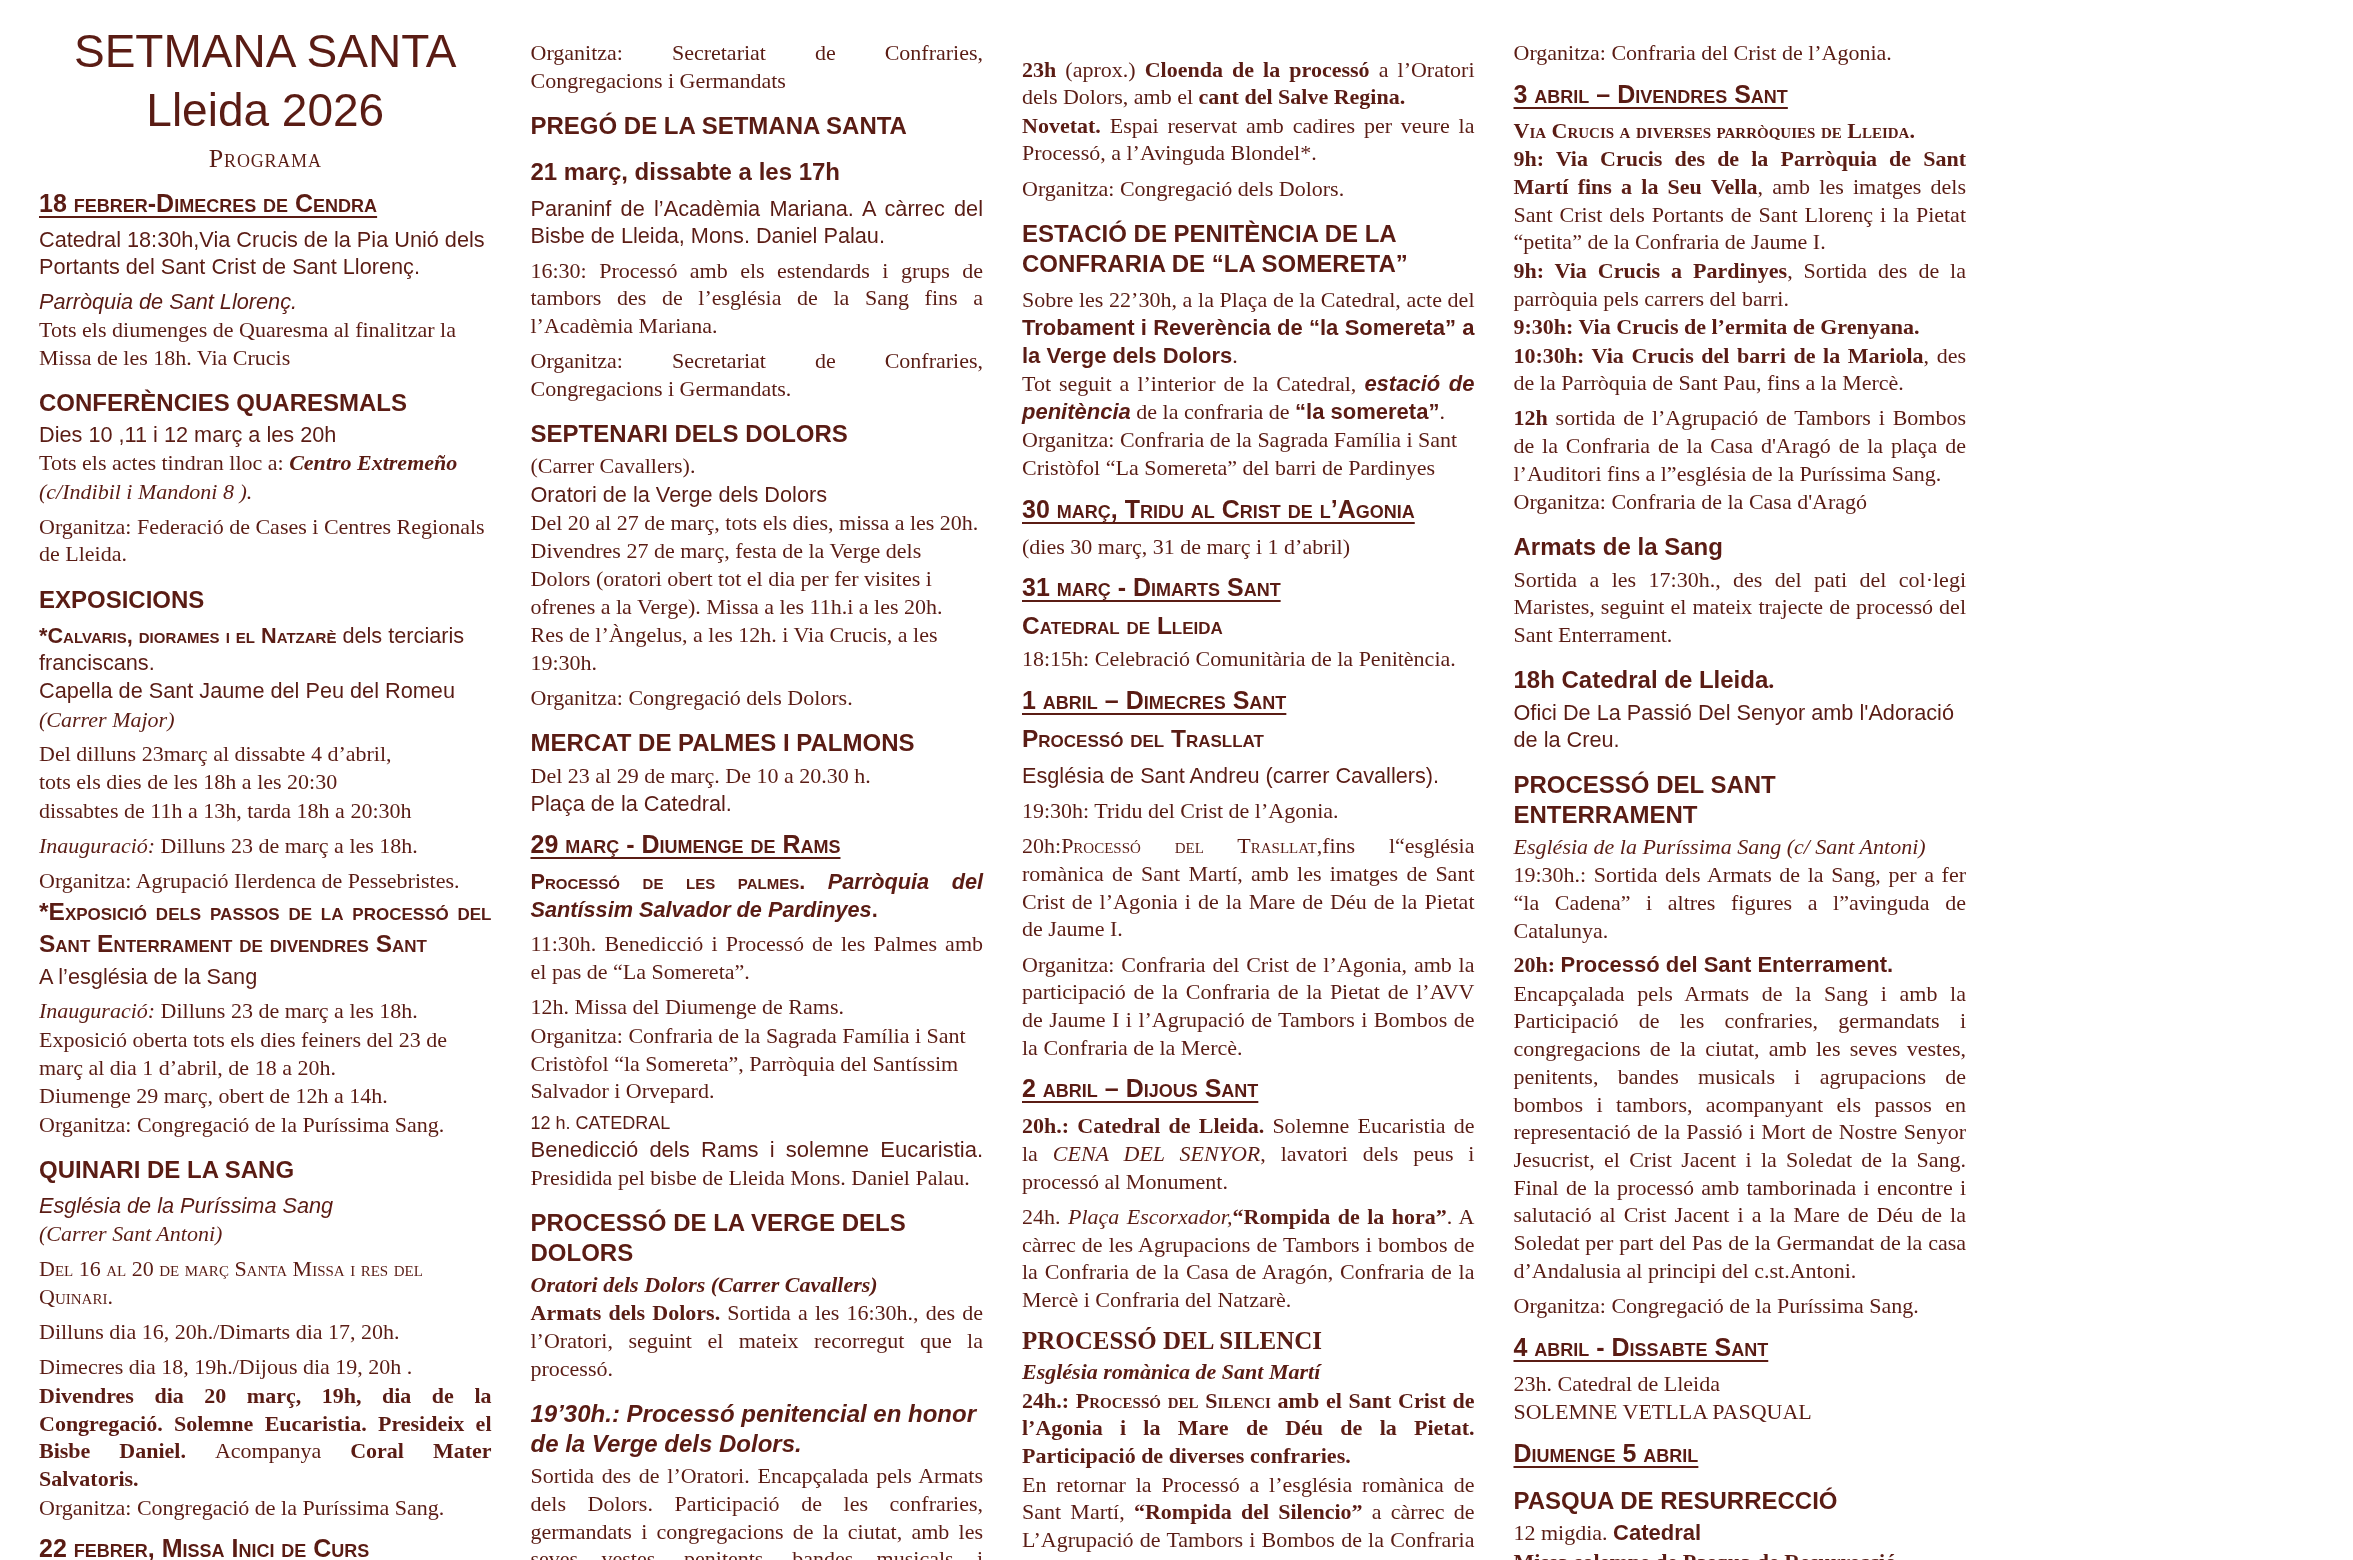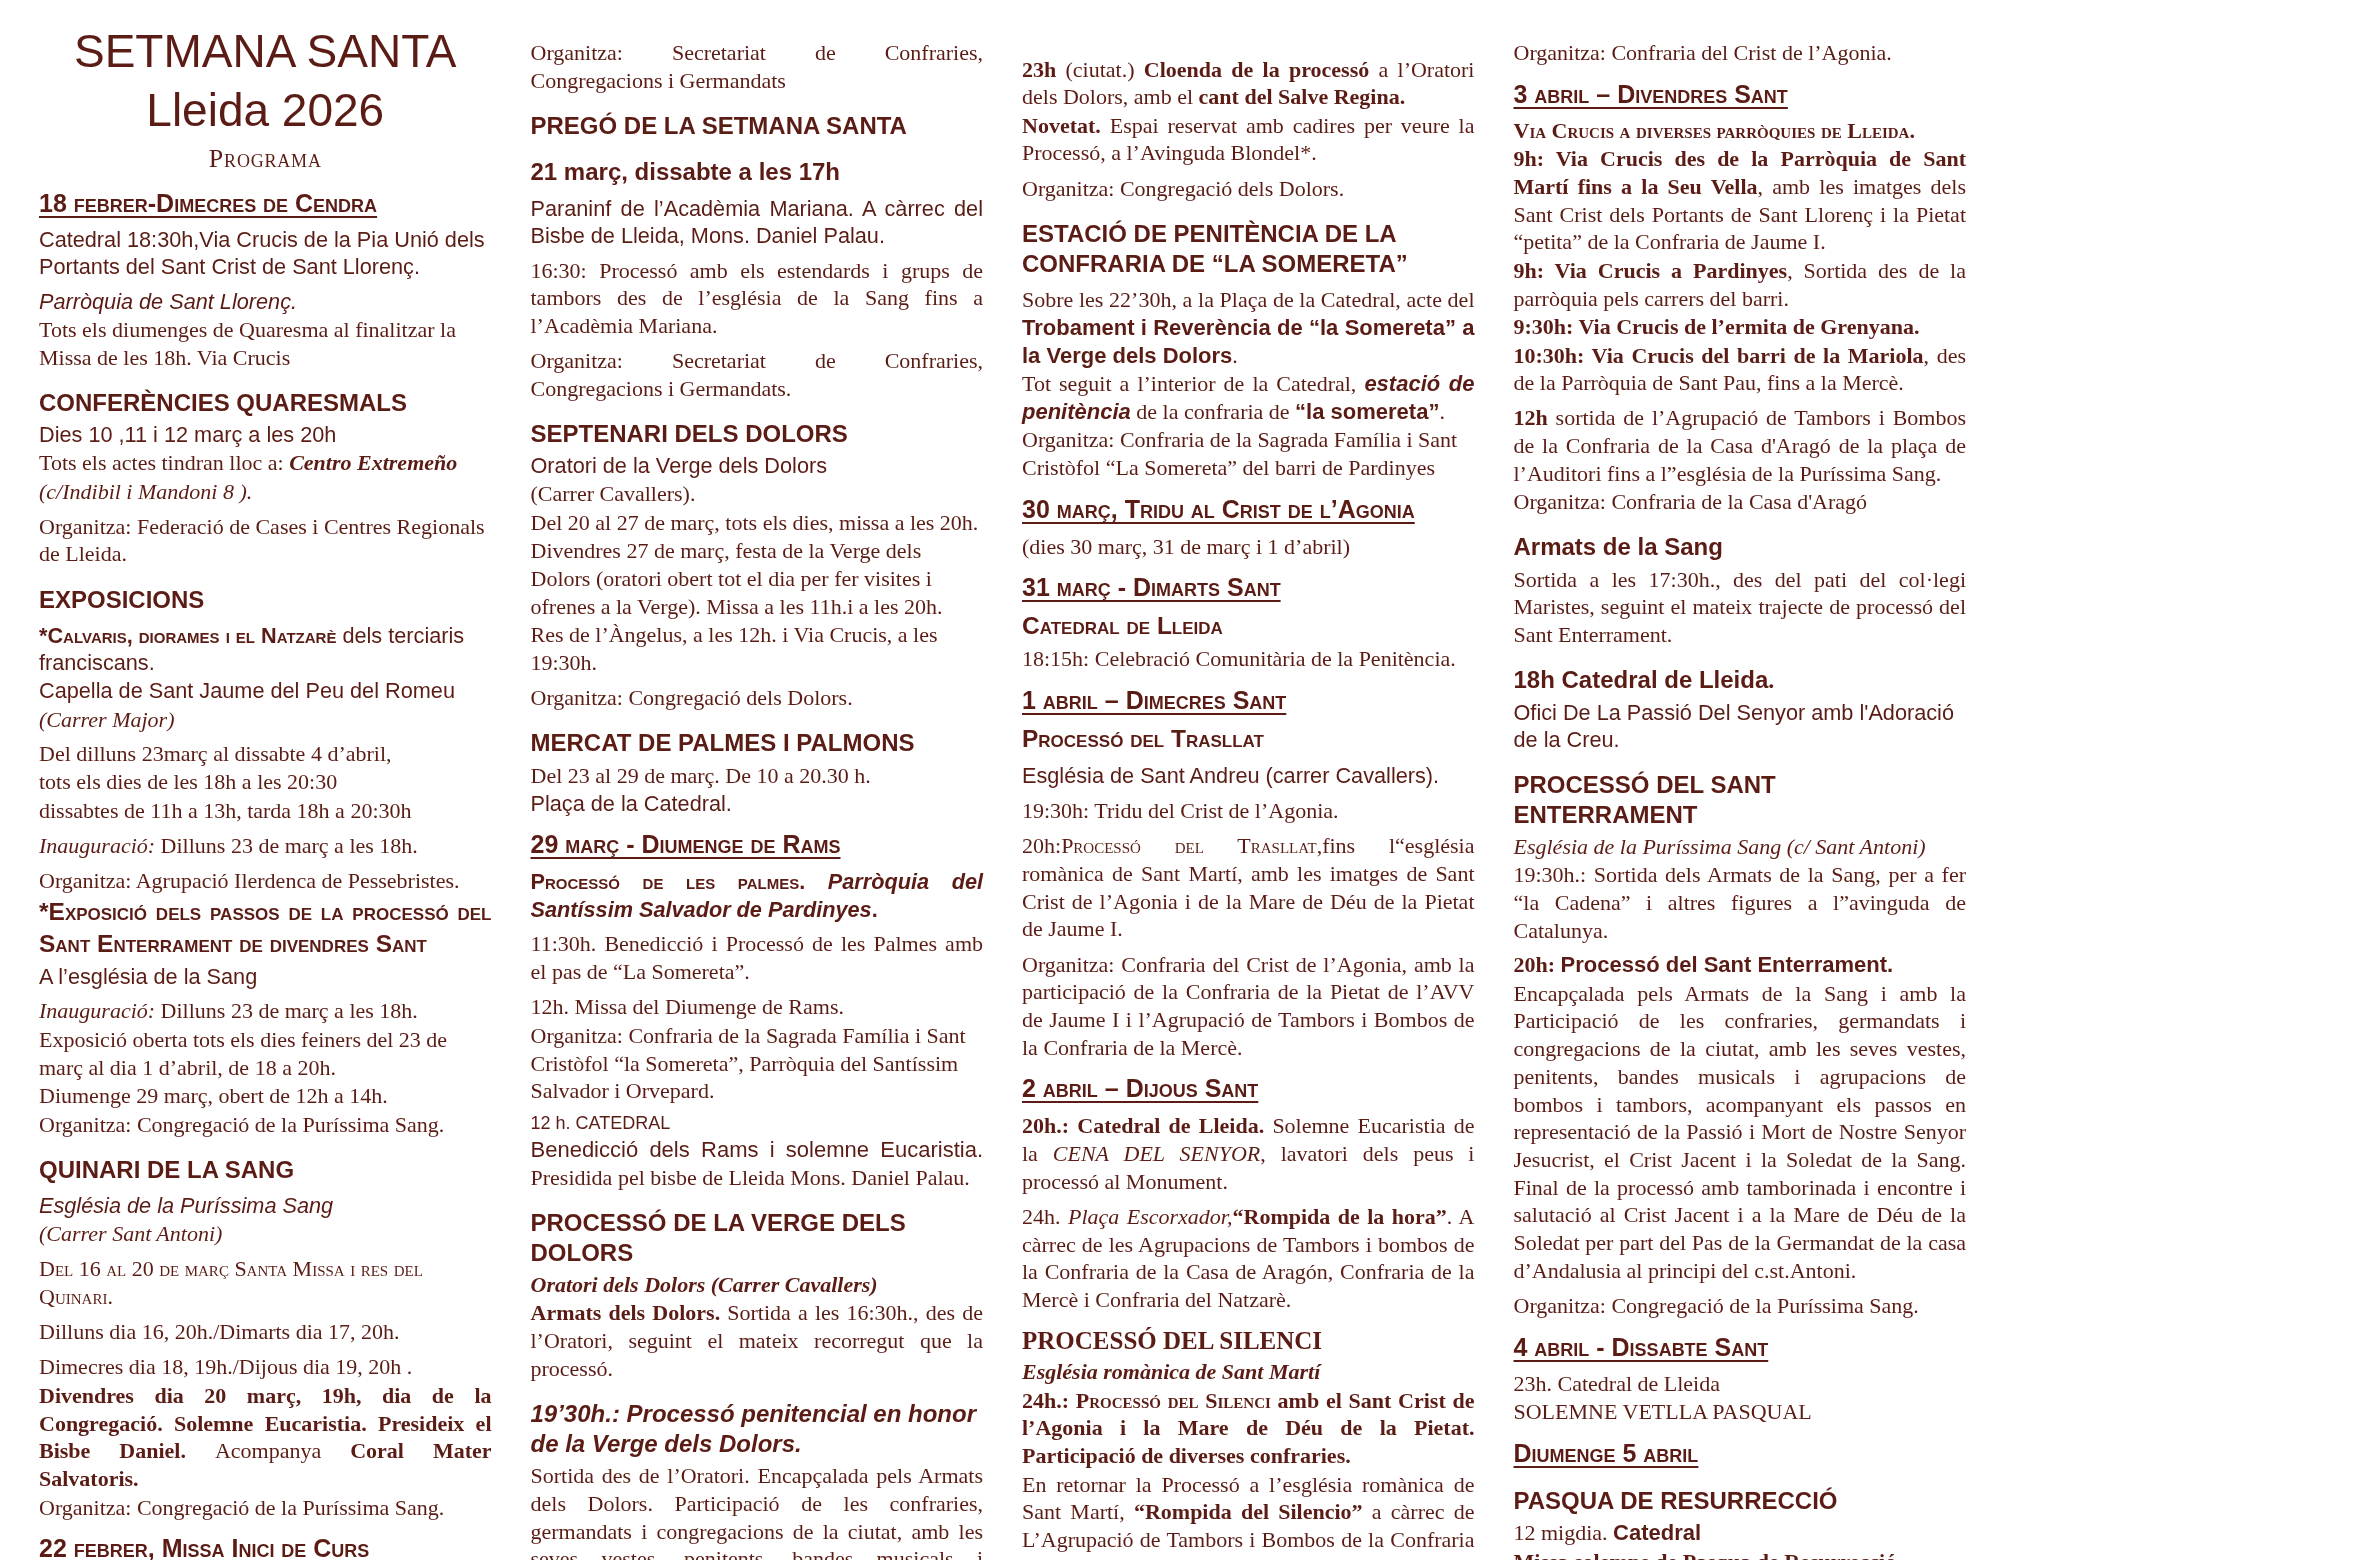--- a/index.html
+++ b/index.html
@@ -134,7 +134,7 @@
       <div class="blk just"><span>Final del recorregut, trobament del Natzarè amb la Mare de Déu dels Dolors. (Cruïlla avda. Blondel i c/Cavallers).</span></div>
     </div>
   <div class="col pad-lg">
-      <div class="blk just mt8"><span class="b">23h</span><span> (ciutat.) </span><span class="b">Cloenda de la processó</span><span> a l’Oratori dels Dolors, amb el </span><span class="b">cant del Salve Regina.</span></div>
+      <div class="blk just mt8"><span class="b">23h</span><span> (aprox.) </span><span class="b">Cloenda de la processó</span><span> a l’Oratori dels Dolors, amb el </span><span class="b">cant del Salve Regina.</span></div>
       <div class="blk just m0"><span class="b">Novetat.</span><span> Espai reservat amb cadires per veure la Processó, a l’Avinguda Blondel*.</span></div>
       <div class="blk"><span>Organitza: Congregació dels Dolors.</span></div>
       <div class="blk hsans"><span>ESTACIÓ DE PENITÈNCIA DE LA CONFRARIA DE “LA SOMERETA”</span></div>

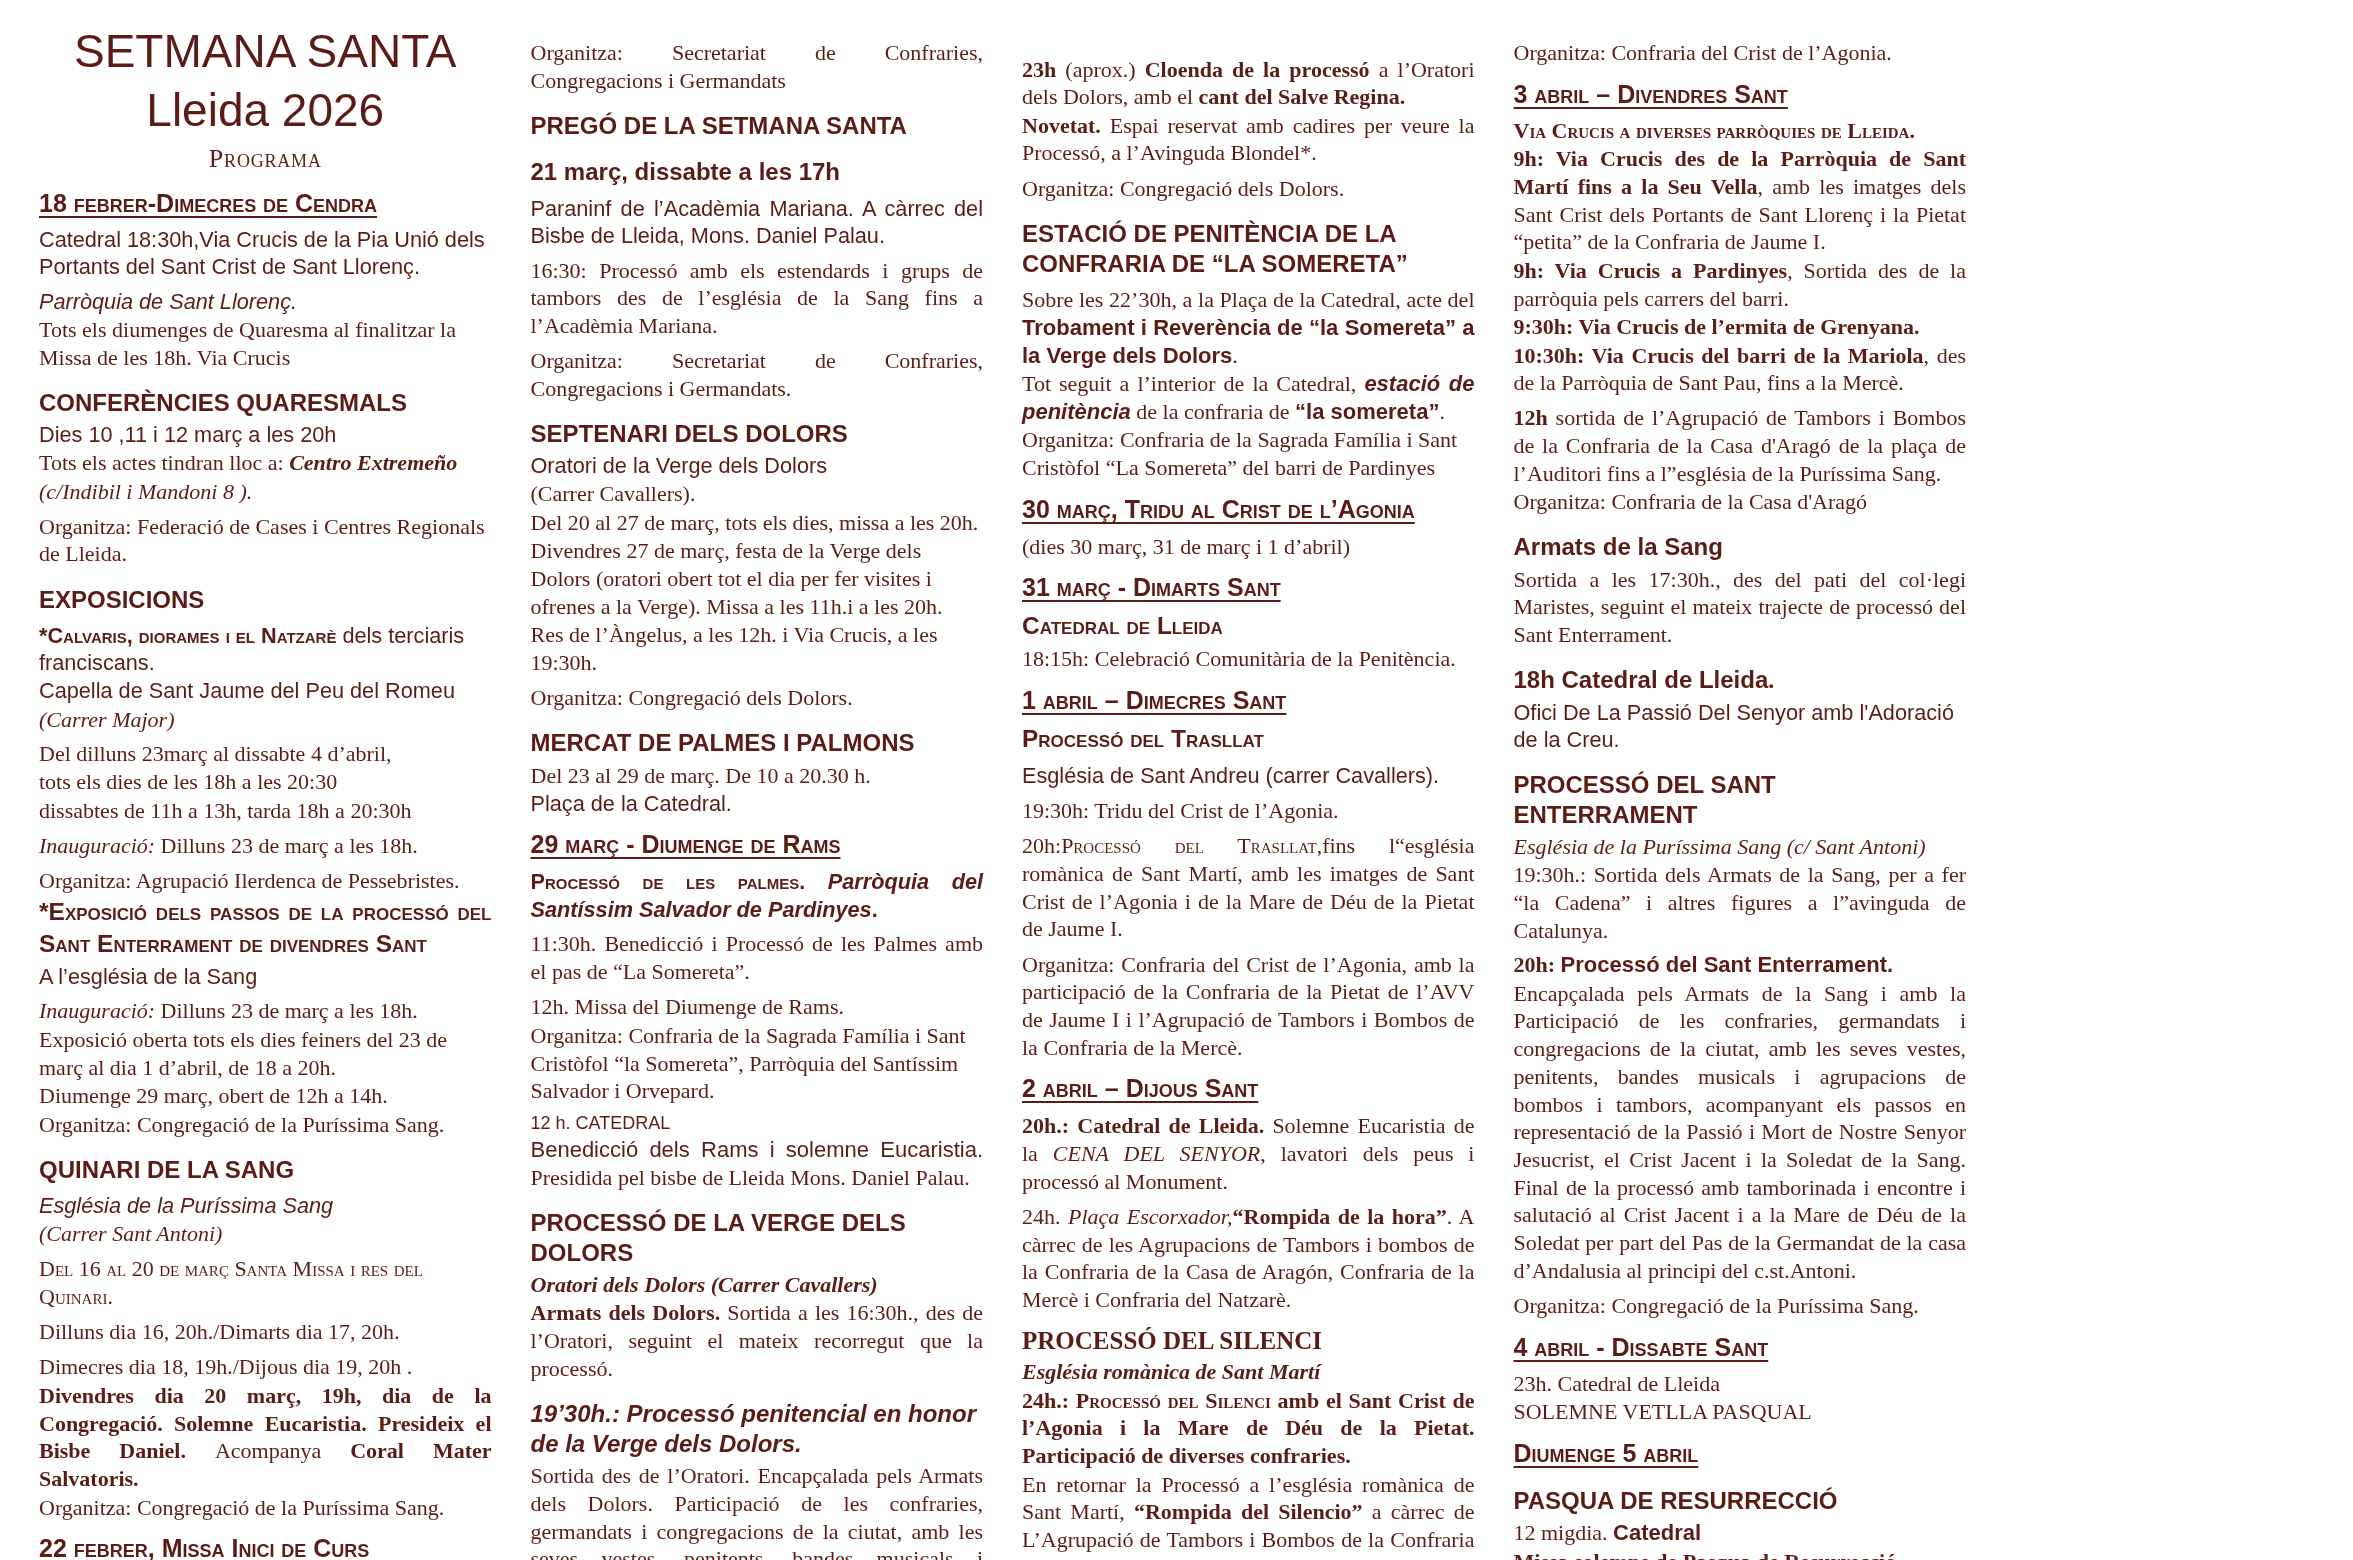--- a/index.html
+++ b/index.html
@@ -110,8 +110,8 @@
       <div class="blk just"><span>16:30: Processó amb els estendards i grups de tambors des de l’església de la Sang fins a l’Acadèmia Mariana.</span></div>
       <div class="blk just"><span>Organitza: Secretariat de Confraries, Congregacions i Germandats.</span></div>
       <div class="blk hsans"><span>SEPTENARI DELS DOLORS</span></div>
+      <div class="blk m0"><span>(Carrer Cavallers).</span></div>
       <div class="blk bs m0"><span>Oratori de la Verge dels Dolors</span></div>
-      <div class="blk m0"><span>(Carrer Cavallers).</span></div>
       <div class="blk m0"><span>Del 20 al 27 de març, tots els dies, missa a les 20h.</span></div>
       <div class="blk m0"><span>Divendres 27 de març, festa de la Verge dels Dolors (oratori obert tot el dia per fer visites i ofrenes a la Verge). Missa a les 11h.i a les 20h.</span></div>
       <div class="blk m0"><span>Res de l’Àngelus, a les 12h. i Via Crucis, a les 19:30h.</span></div>

